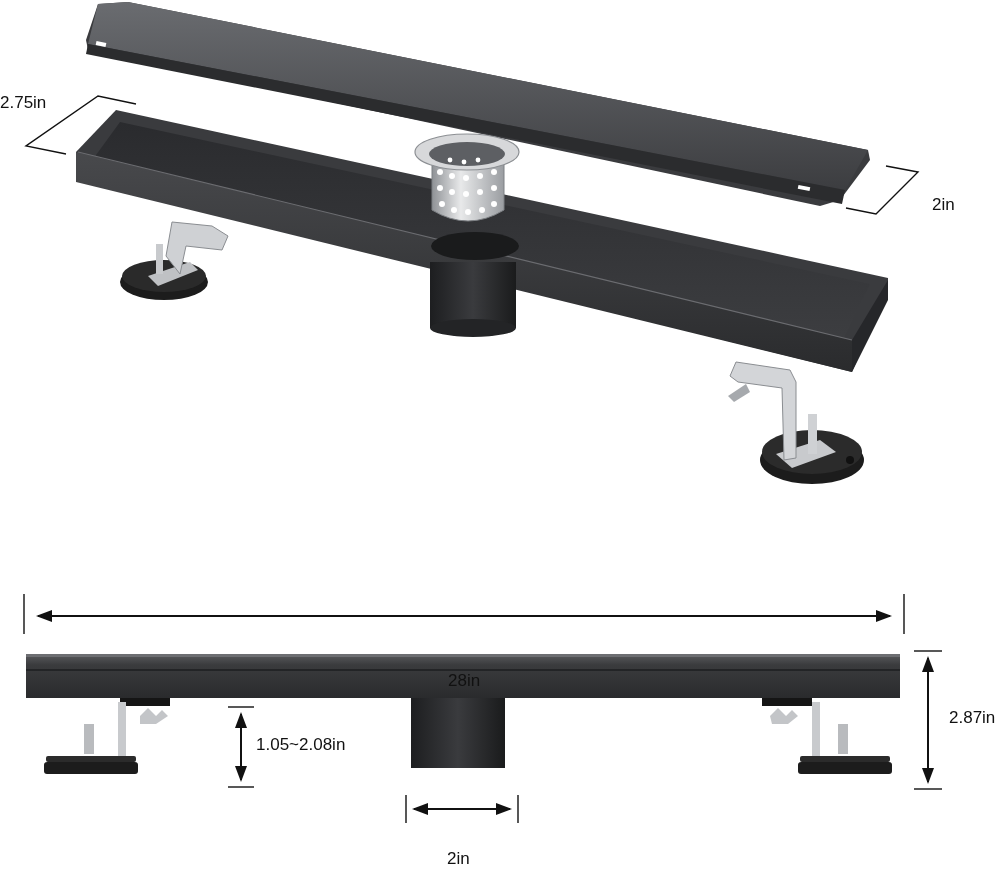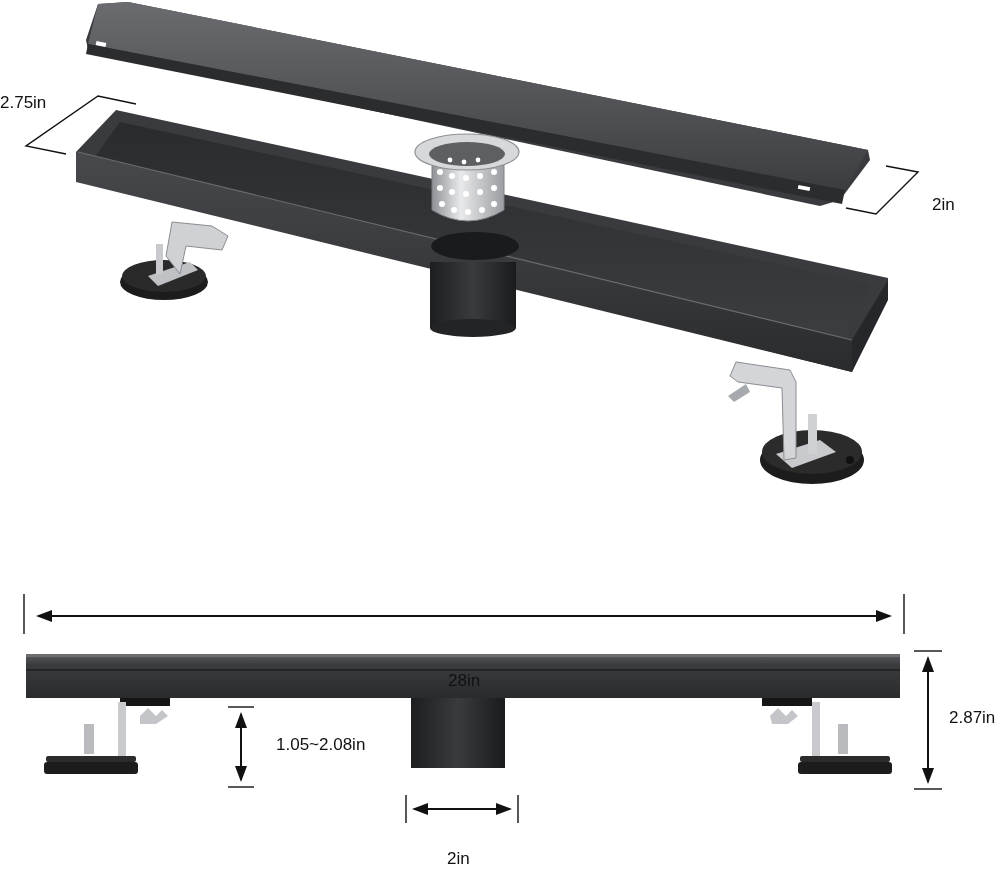--- a/index.html
+++ b/index.html
@@ -184,7 +184,7 @@
   <div class="dim-label" style="left:0px; top:94px;">2.75in</div>
   <div class="dim-label" style="left:932px; top:196px;">2in</div>
   <div class="dim-label" style="left:448px; top:624px;margin-top:48px;">28in</div>
-  <div class="dim-label" style="left:276px; top:736px;">1.05~2.08in</div>
+  <div class="dim-label" style="left:256px; top:736px;">1.05~2.08in</div>
   <div class="dim-label" style="left:943px; top:709px;margin-left:6px;">2.87in</div>
   <div class="dim-label" style="left:447px; top:850px;">2in</div>
 </div>

